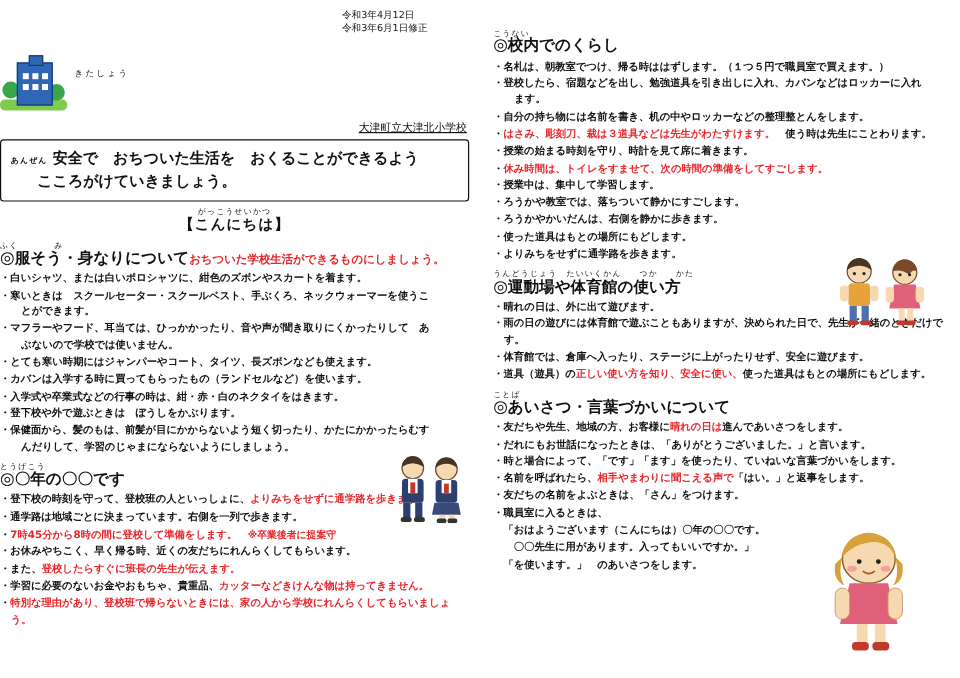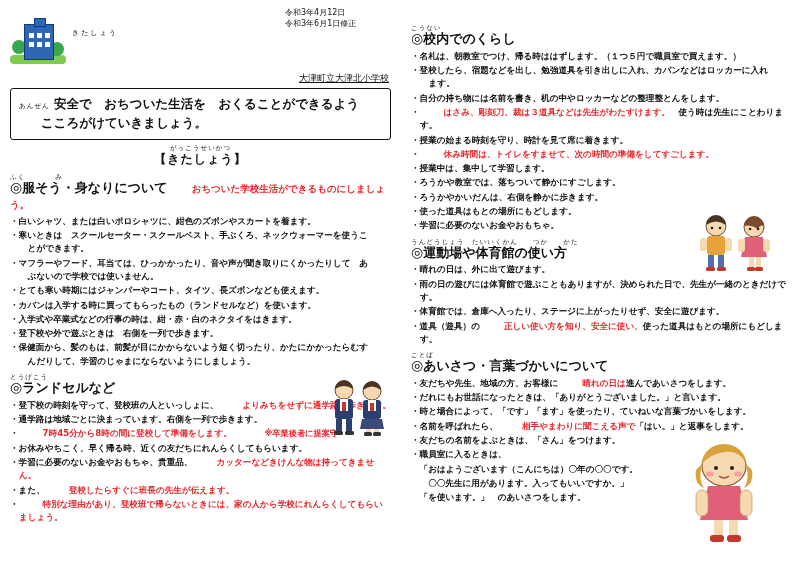--- a/index.html
+++ b/index.html
@@ -10,7 +10,7 @@
     color:#111111;
     overflow:hidden;
   }
-  .page{position:relative;width:800px;height:565px;box-sizing:border-box;padding:8px 10px;}
+  .page{position:relative;width:800px;height:565px;box-sizing:border-box;padding:8px 0;}
   .cols{display:flex;gap:10px;height:100%;}
   .col{width:50%;box-sizing:border-box;}
   .col.left{padding-right:4px;}

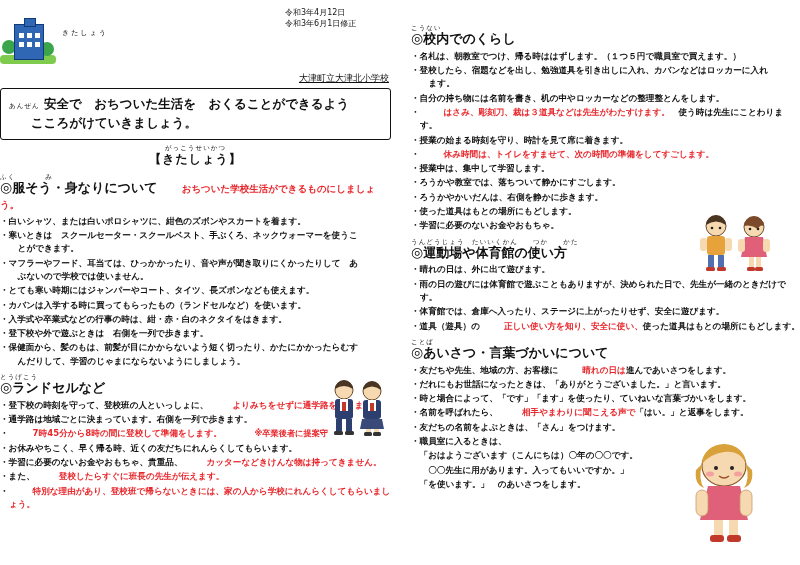--- a/index.html
+++ b/index.html
@@ -18,7 +18,7 @@
 
   
   .dates{position:absolute;left:285px;top:8px;font-size:8px;line-height:1.35;color:#111;}
-  .titlerow{display:flex;align-items:flex-start;gap:6px;margin-top:14px;justify-content:center;}
+  .titlerow{display:flex;align-items:flex-start;gap:6px;margin-top:42px;justify-content:center;}
   .school-icon{width:56px;height:46px;position:relative;flex:0 0 56px;}
   .bld{position:absolute;left:14px;top:2px;width:28px;height:34px;background:#2f67b4;border:1px solid #123a77;}
   .bld:before{content:"";position:absolute;left:9px;top:-7px;width:10px;height:7px;background:#2f67b4;border:1px solid #123a77;}

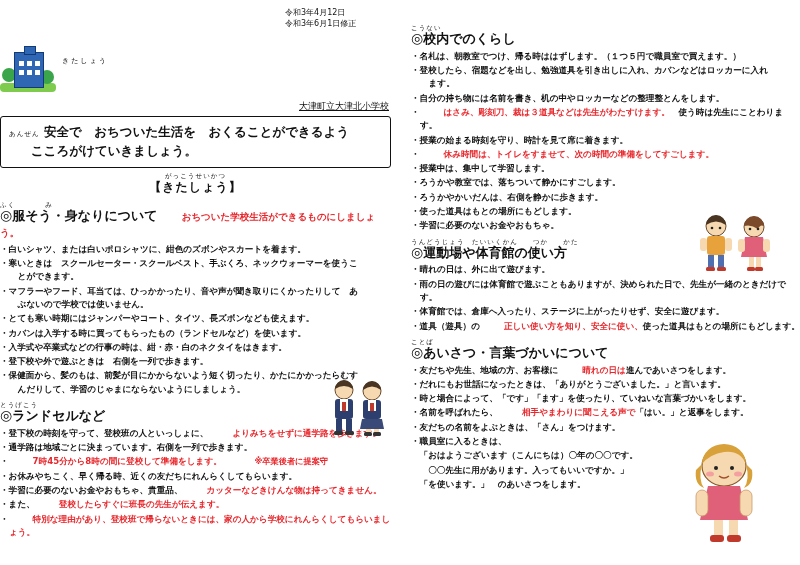--- a/index.html
+++ b/index.html
@@ -53,7 +53,7 @@
     font-size:8.6px;line-height:1.55;margin:0 0 1px 0;
     padding-left:9px;text-indent:-9px;font-weight:bold;
   }
-  .red{color:#e8272c;margin-left:24px;}
+  .red{color:#e8272c;}
   .note{font-size:8.2px;}
 
   

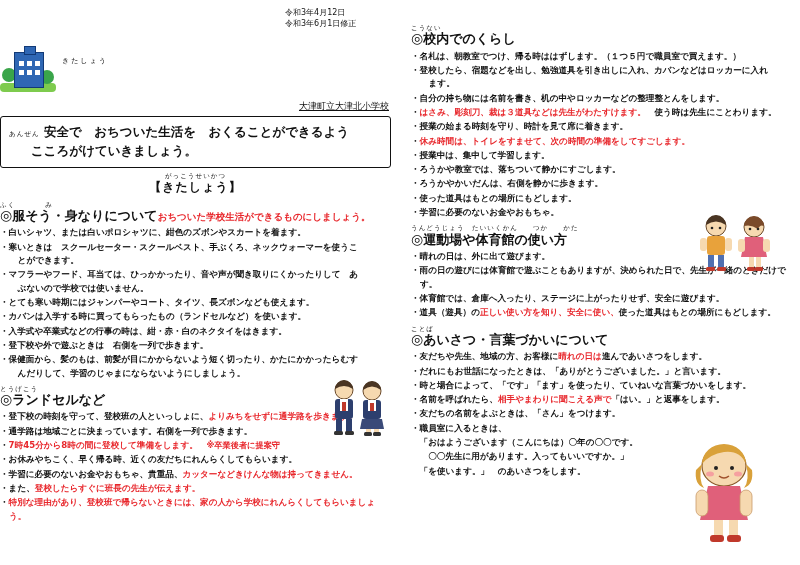--- a/index.html
+++ b/index.html
@@ -36,7 +36,7 @@
     border:1.5px solid #111;border-radius:3px;padding:5px 8px 6px 8px;
     font-size:12.5px;font-weight:bold;line-height:1.55;
   }
-  .slogan .r{font-size:6.5px;font-weight:normal;letter-spacing:1px;}
+  .slogan .r{font-size:6.5px;font-weight:bold;letter-spacing:1px;}
   .slogan .l2{display:block;padding-left:22px;}
   .seikatsu{text-align:center;font-size:12px;font-weight:bold;margin:4px 0 4px 0;letter-spacing:1px;}
   .seikatsu .r{font-size:6.5px;font-weight:normal;letter-spacing:1px;display:block;margin-bottom:-2px;}

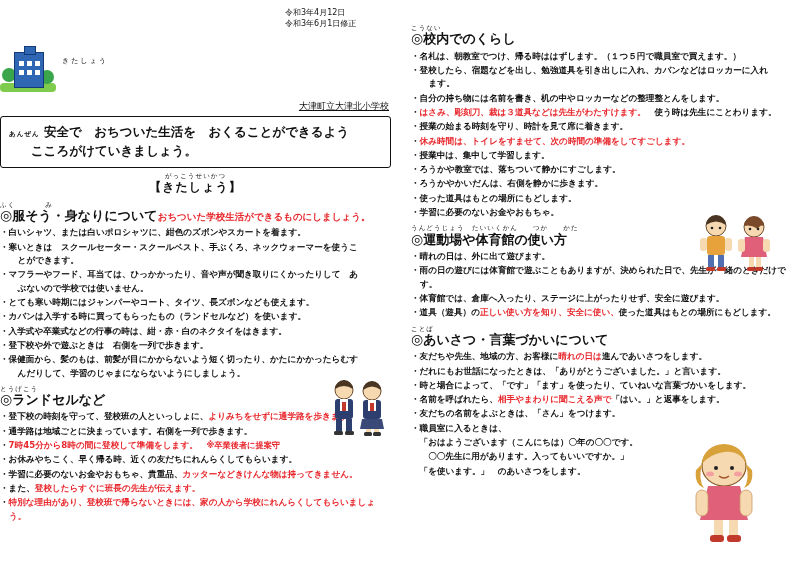--- a/index.html
+++ b/index.html
@@ -111,7 +111,7 @@
 
       <div class="seikatsu">
         <span class="r">がっこうせいかつ</span>
-        <span>【きたしょう】</span>
+        <span>【こんにちは】</span>
       </div>
 
       <div class="sec">

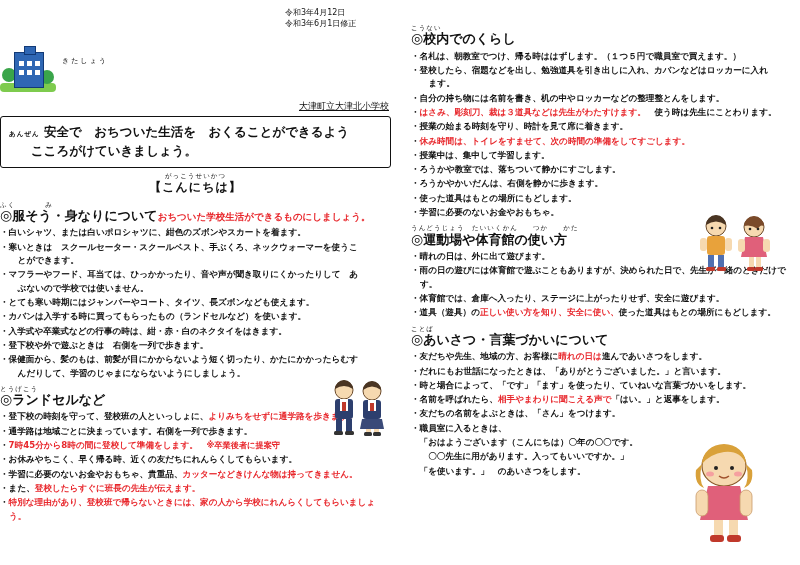--- a/index.html
+++ b/index.html
@@ -191,7 +191,7 @@
             <li>・ろうかや教室では、落ちついて静かにすごします。</li>
             <li>・ろうかやかいだんは、右側を静かに歩きます。</li>
             <li>・使った道具はもとの場所にもどします。</li>
-            <li>・学習に必要のないお金やおもちゃ。</li>
+            <li>・よりみちをせずに通学路を歩きます。</li>
           </ul>
       </div>
 

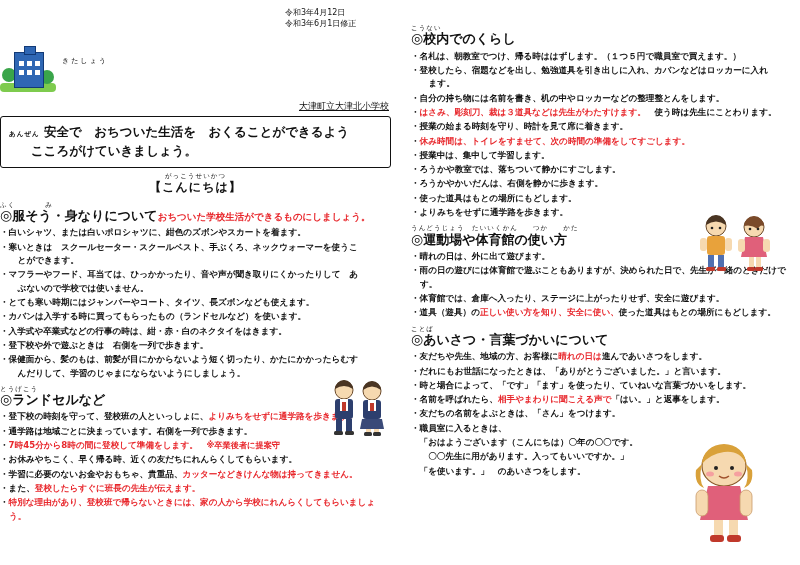--- a/index.html
+++ b/index.html
@@ -126,7 +126,7 @@
             <li>・とても寒い時期にはジャンパーやコート、タイツ、長ズボンなども使えます。</li>
             <li>・カバンは入学する時に買ってもらったもの（ランドセルなど）を使います。</li>
             <li>・入学式や卒業式などの行事の時は、紺・赤・白のネクタイをはきます。</li>
-            <li>・登下校や外で遊ぶときは　右側を一列で歩きます。</li>
+            <li>・登下校や外で遊ぶときは　ぼうしをかぶります。</li>
             <li>・保健面から、髪のもは、前髪が目にかからないよう短く切ったり、かたにかかったらむす<br>　んだりして、学習のじゃまにならないようにしましょう。</li>
           </ul>
       </div>

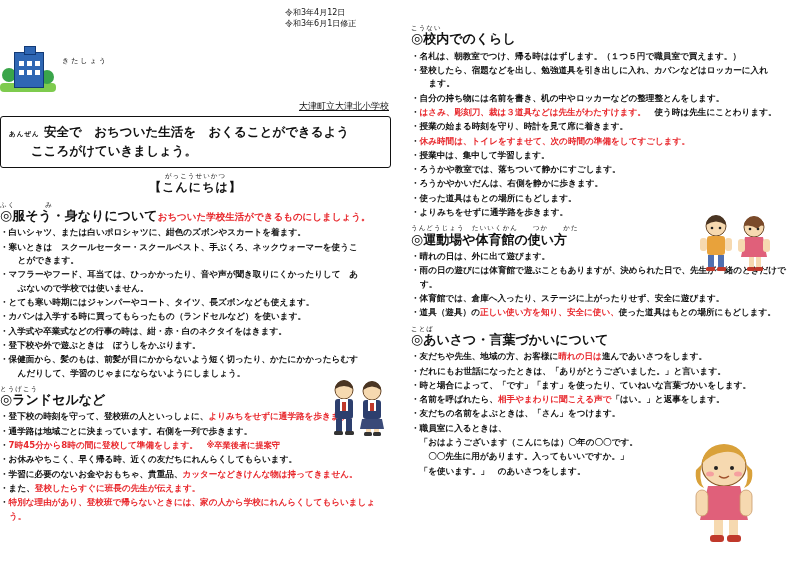--- a/index.html
+++ b/index.html
@@ -134,7 +134,7 @@
       <div class="sec">
         <div class="sechead">
           <span class="ruby">とうげこう</span>
-          <span class="mark">◎</span><span>ランドセルなど</span>
+          <span class="mark">◎</span><span>〇年の〇〇です</span>
         </div>
         <ul class="items">
             <li>・登下校の時刻を守って、登校班の人といっしょに、<span class="red">よりみちをせずに通学路を歩きます。</span></li>

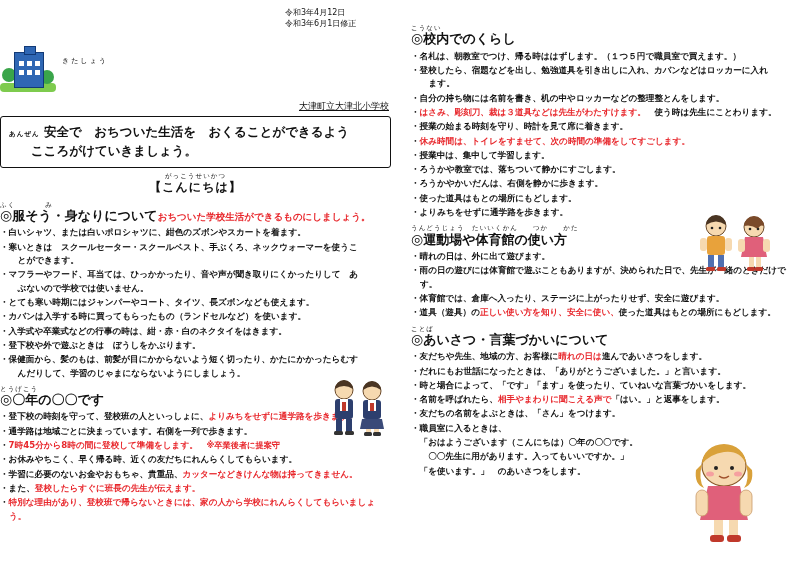--- a/index.html
+++ b/index.html
@@ -141,8 +141,8 @@
             <li>・通学路は地域ごとに決まっています。右側を一列で歩きます。</li>
             <li>・<span class="red">7時45分から8時の間に登校して準備をします。</span>　<span class="note red">※卒業後者に提案守</span></li>
             <li>・お休みやちこく、早く帰る時、近くの友だちにれんらくしてもらいます。</li>
+            <li>・また、<span class="red">登校したらすぐに班長の先生が伝えます。</span></li>
             <li>・学習に必要のないお金やおもちゃ、貴重品、<span class="red">カッターなどきけんな物は持ってきません。</span></li>
-            <li>・また、<span class="red">登校したらすぐに班長の先生が伝えます。</span></li>
             <li>・<span class="red">特別な理由があり、登校班で帰らないときには、家の人から学校にれんらくしてもらいましょう。</span></li>
           </ul>
       </div>

